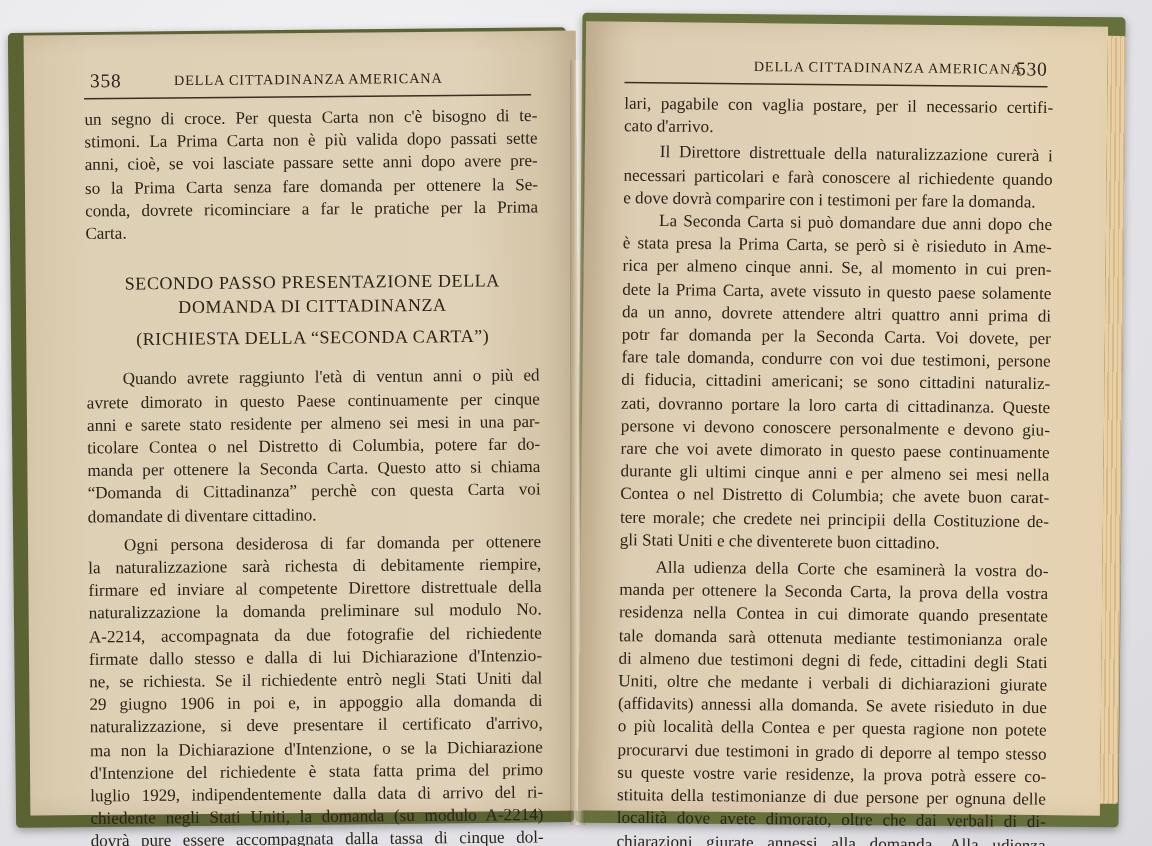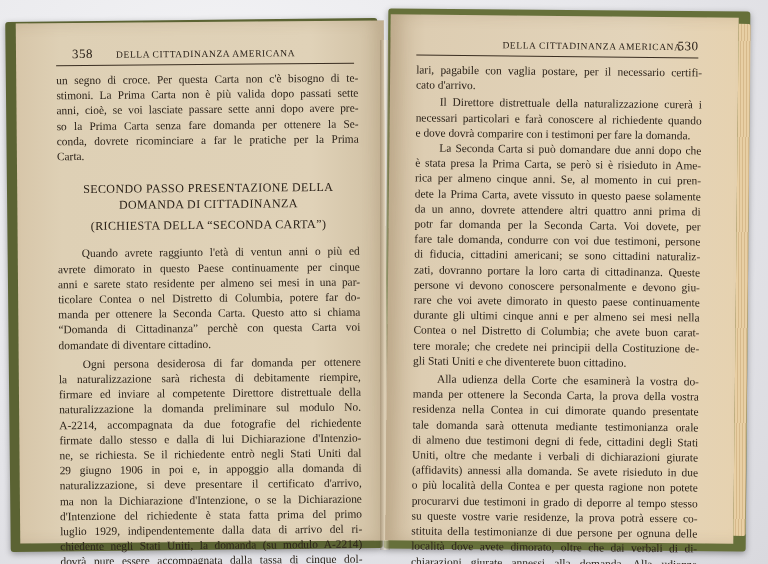--- a/index.html
+++ b/index.html
@@ -47,7 +47,7 @@
     }
     .page.right .header { left:26px; right:40px; top:20px; }
     .page-num { position:absolute; bottom:3px; font-size:13px; letter-spacing:0.5px; }
-    .page.left .page-num { left:16px;text-align:center; }
+    .page.left .page-num { left:4px;text-align:center; }
     .page.right .page-num { right:0; }
     .running-head {
       position:absolute; bottom:5px; font-size:9.5px; letter-spacing:0.6px;

